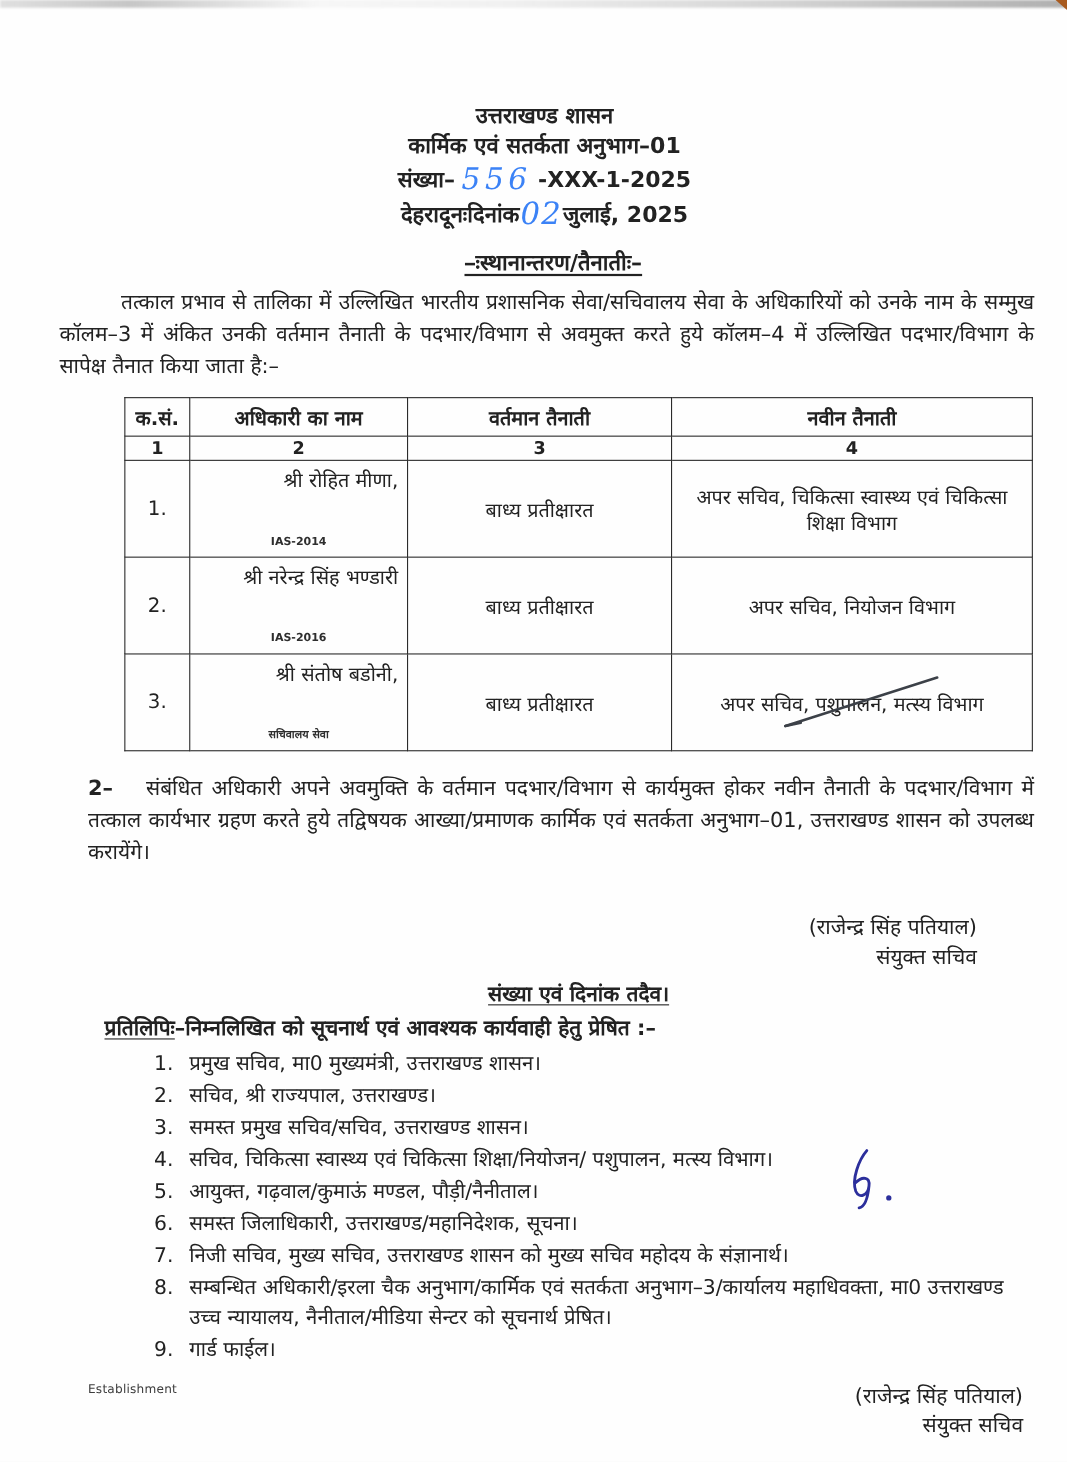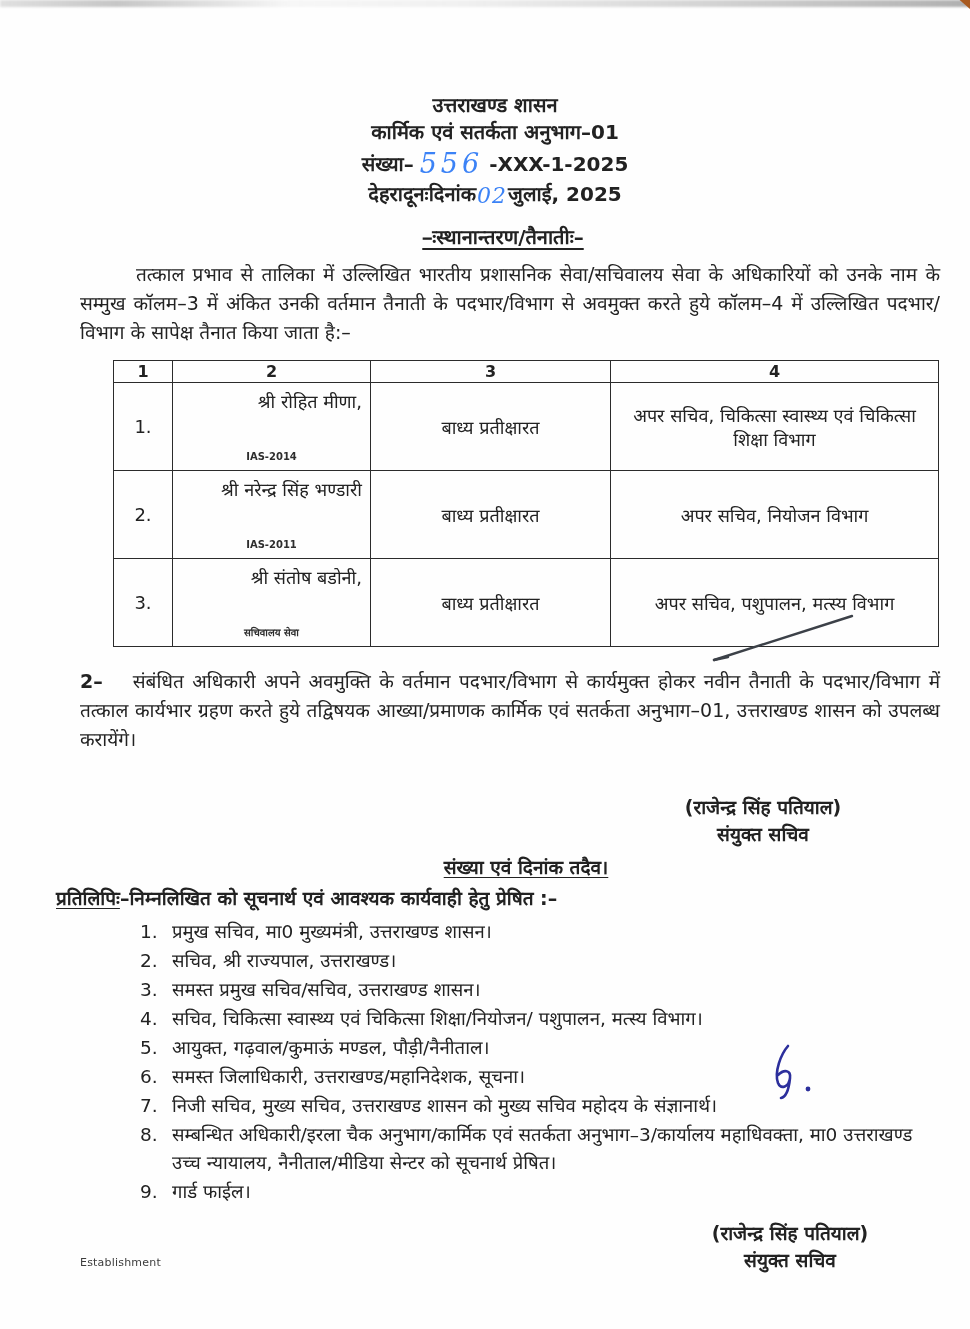--- a/index.html
+++ b/index.html
@@ -35,7 +35,7 @@
     color:#3b82f6;
   }
   .hw-num{font-size:27px;letter-spacing:4px;position:relative;top:2px;padding:0 6px;}
-  .hw-date{font-size:22px;letter-spacing:1px;position:relative;top:2px;padding:0 1px;}
+  .hw-date{font-size:28px;letter-spacing:1px;position:relative;top:2px;padding:0 1px;}
   
   .subject{margin-top:15px;text-align:center;font-size:20px;font-weight:700;}
   .subject span{text-decoration:underline;text-underline-offset:4px;margin-left:36px;}

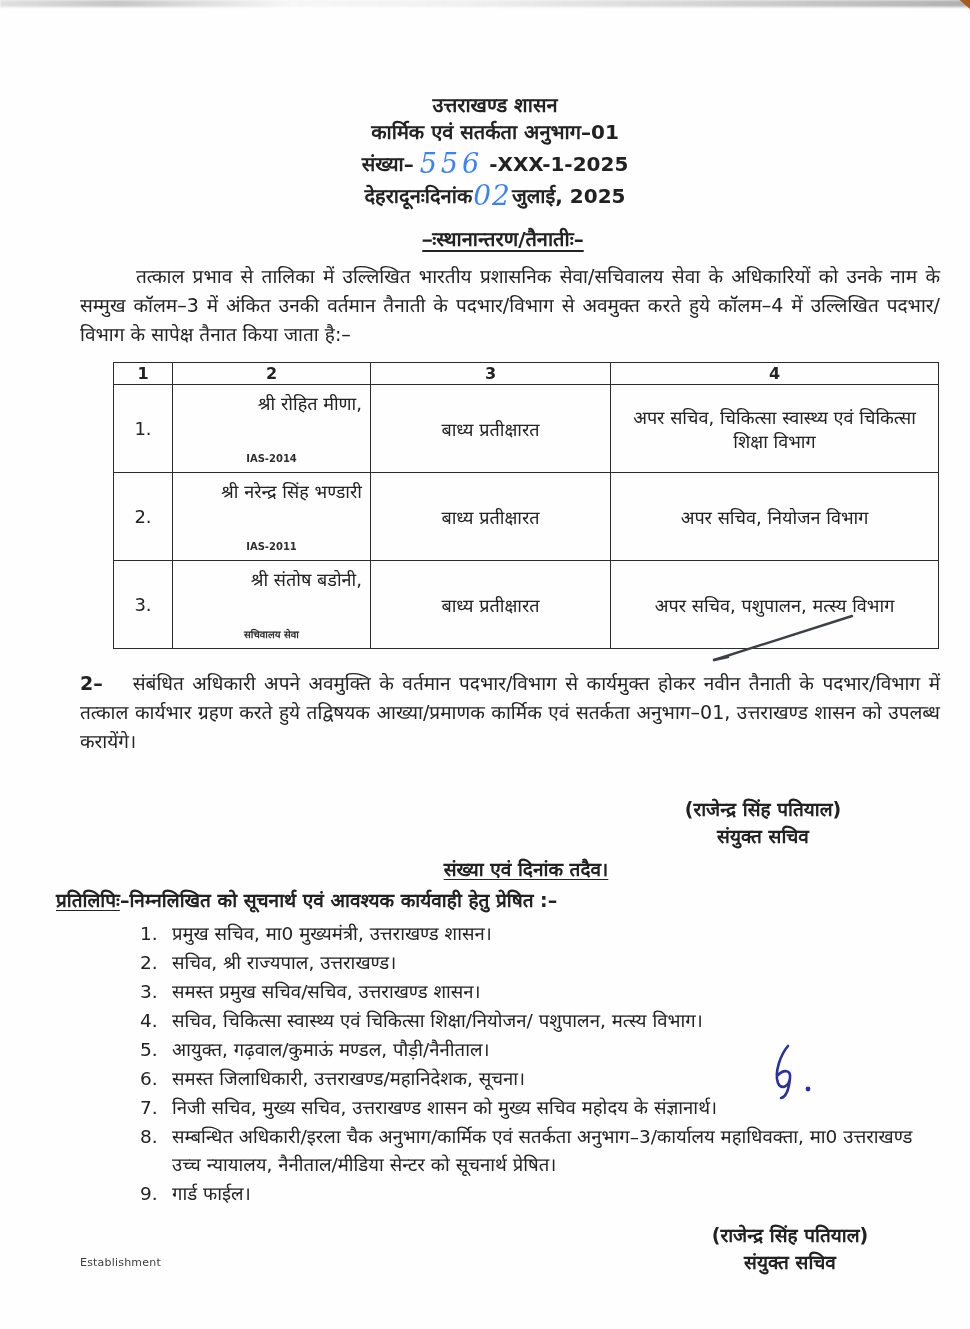--- a/index.html
+++ b/index.html
@@ -41,7 +41,7 @@
   .subject span{text-decoration:underline;text-underline-offset:4px;margin-left:36px;}
   
   .para{
-    margin:10px 30px 0 80px;
+    margin:10px 30px 0 54px;
     font-size:19px;line-height:29px;
     text-align:justify;font-weight:500;
   }

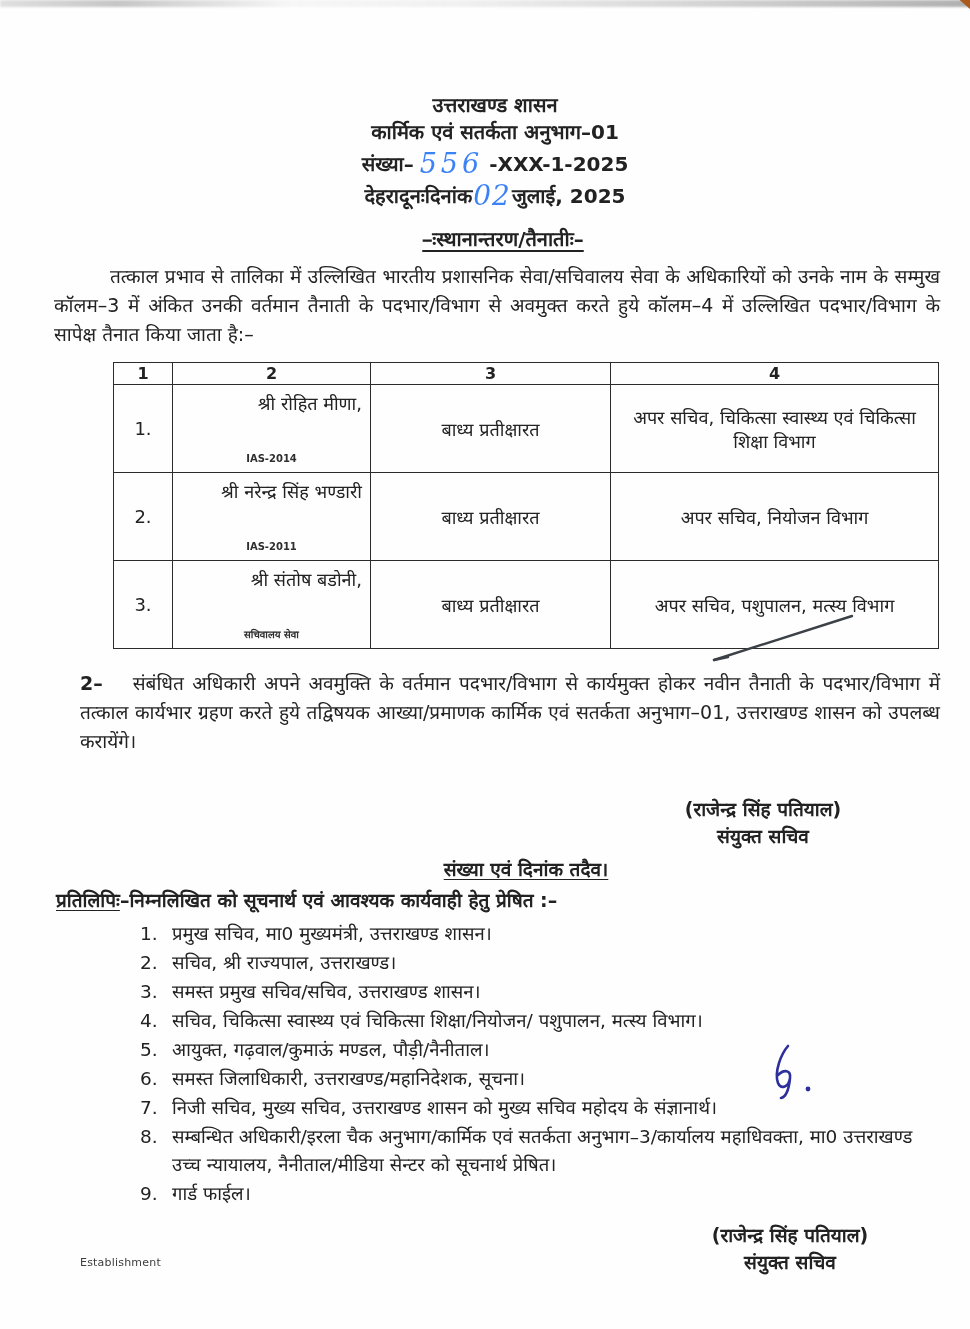--- a/index.html
+++ b/index.html
@@ -115,6 +115,12 @@
         <col style="width:328px">
       </colgroup>
     <thead>
+      <tr>
+        <th>क.सं.</th>
+        <th>अधिकारी का नाम</th>
+        <th>वर्तमान तैनाती</th>
+        <th>नवीन तैनाती</th>
+      </tr>
       <tr class="num-row">
         <td>1</td>
         <td>2</td>

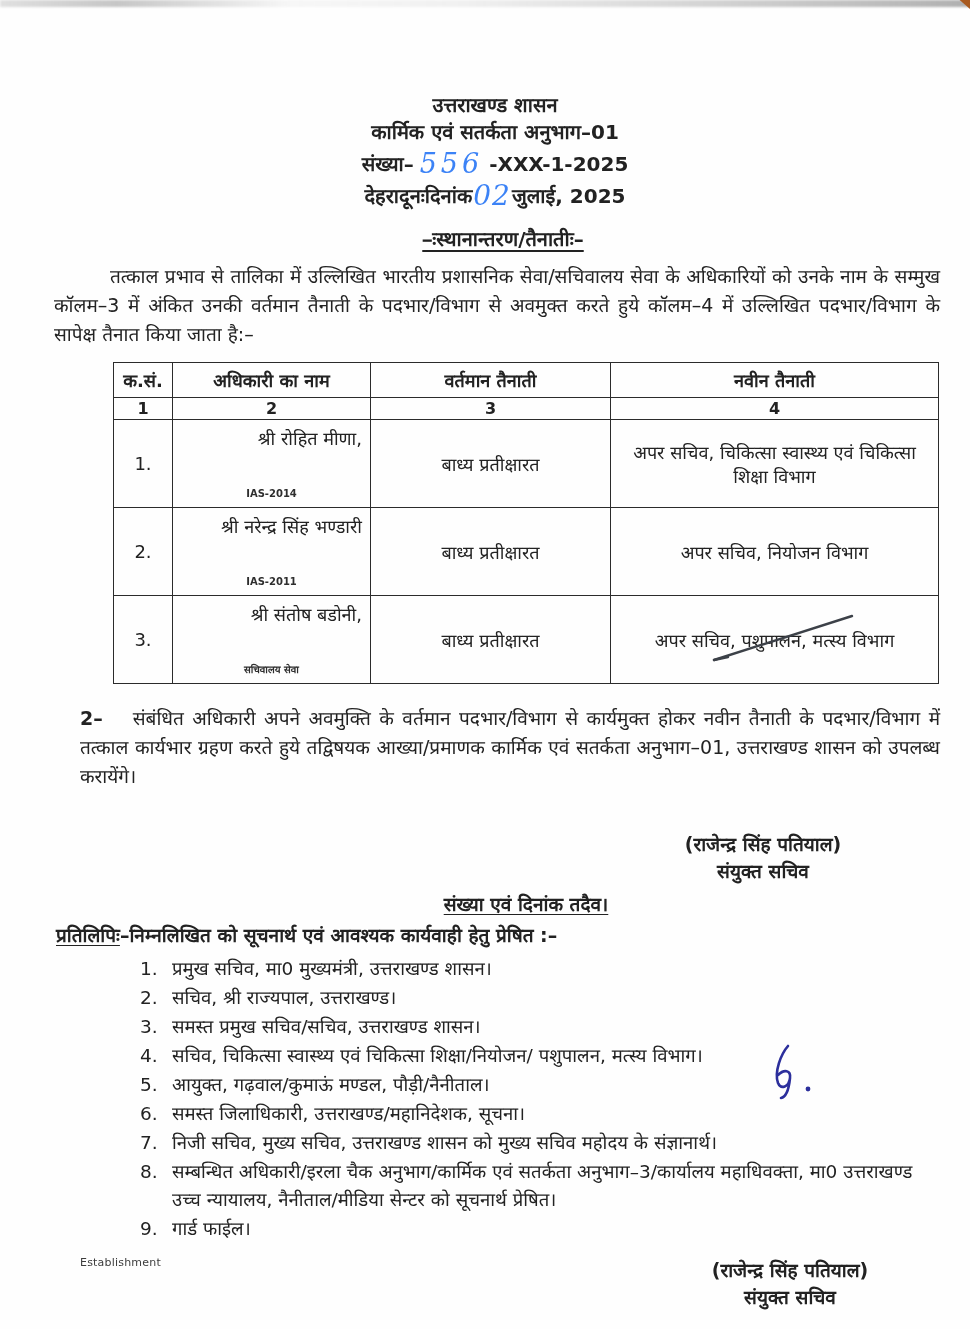--- a/index.html
+++ b/index.html
@@ -142,7 +142,7 @@
         <td class="c-sno">2.</td>
         <td>
           <div class="cell-name">श्री नरेन्द्र सिंह भण्डारी</div>
-          <div class="sub-label">IAS-2011</div>
+          <div class="sub-label">IAS-2016</div>
         </td>
         <td>बाध्य प्रतीक्षारत</td>
         <td>अपर सचिव, नियोजन विभाग</td>

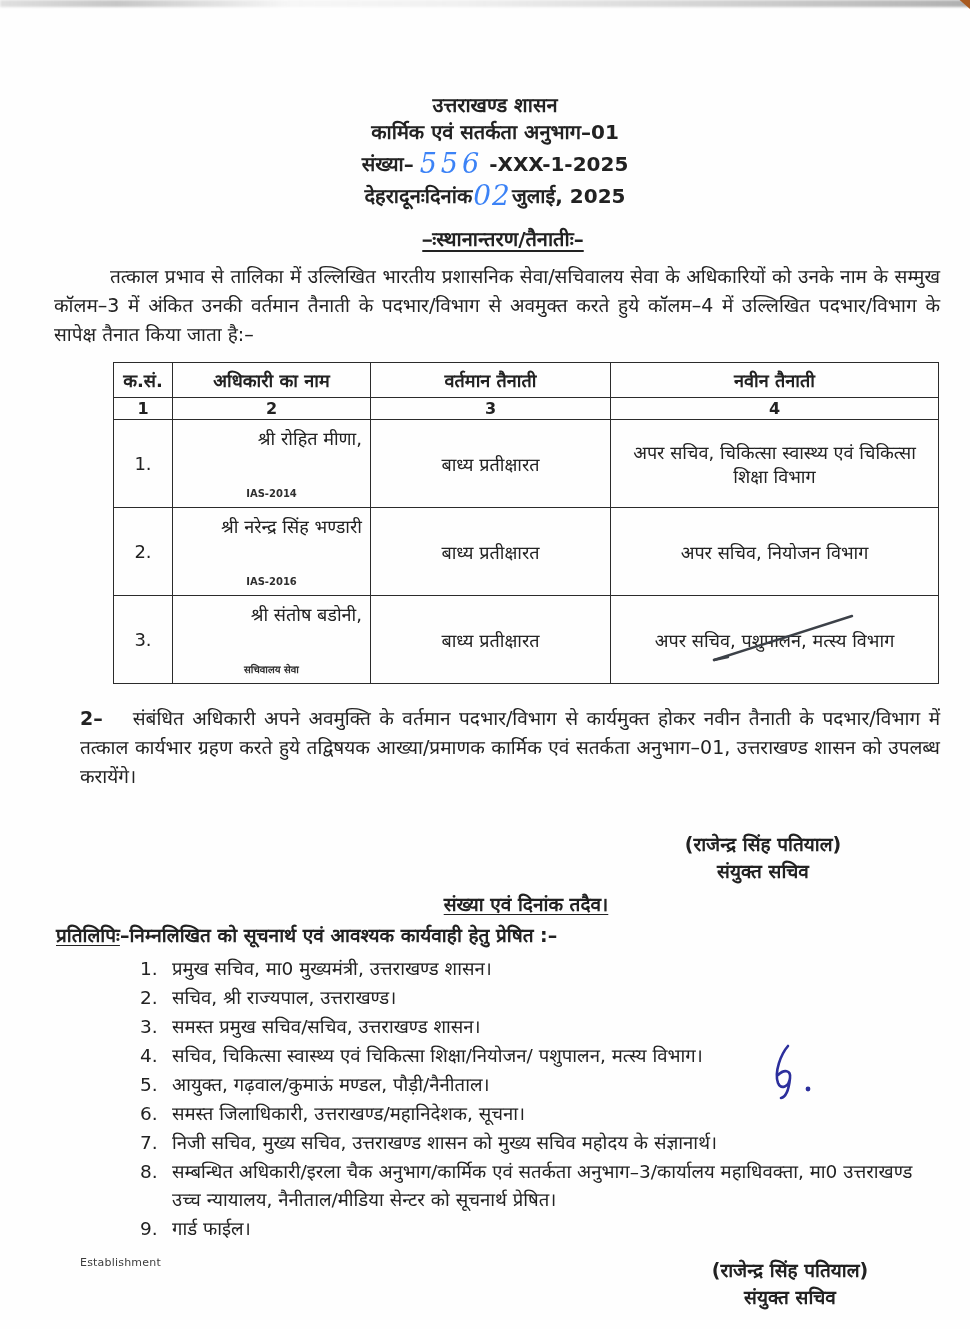--- a/index.html
+++ b/index.html
@@ -69,7 +69,7 @@
   tr.data-row td{padding:7px 8px;}
   
   .sig-stroke-1{position:absolute;top:610px;left:700px;}
-  .sig-block{text-align:center;font-size:19px;font-weight:700;line-height:27px;}
+  .sig-block{text-align:right;font-size:19px;font-weight:400;line-height:27px;}
   .sig-1{width:250px;margin:40px 0 0 638px;}
   .sig-mark-2{position:absolute;top:1042px;left:758px;}
   .sig-2{width:280px;margin:14px 0 0 650px;}

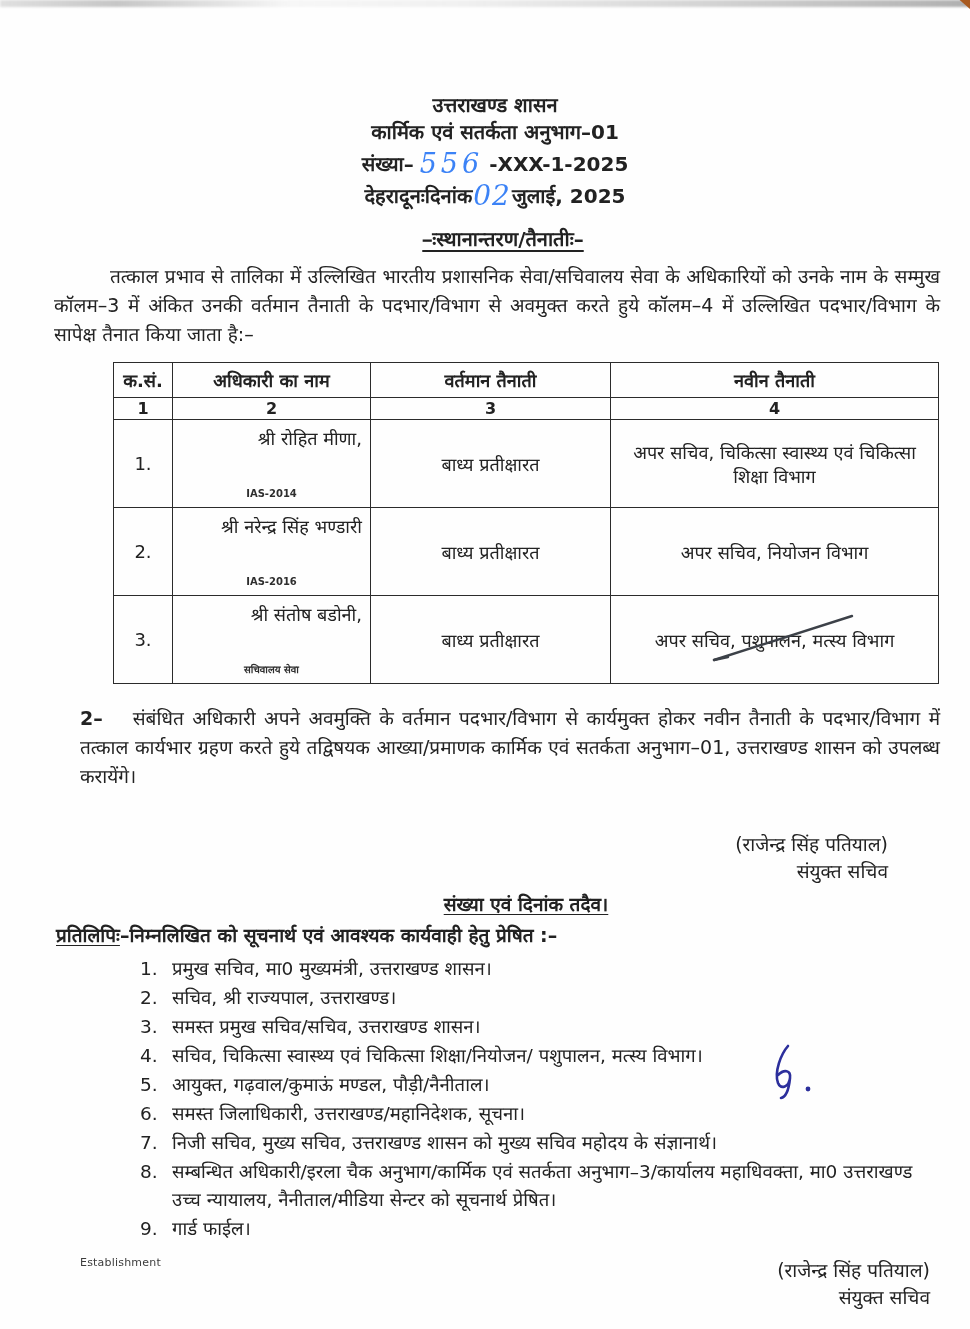--- a/index.html
+++ b/index.html
@@ -76,7 +76,7 @@
   
   .ref-line{margin:6px 0 0 82px;font-size:19px;font-weight:600;text-align:center;}
   .ref-line span{text-decoration:underline;text-underline-offset:3px;}
-  .dist-line{margin:5px 0 0 56px;font-size:19px;font-weight:600;}
+  .dist-line{margin:5px 0 0 95px;font-size:19px;font-weight:600;}
   .dist-line .u{text-decoration:underline;text-underline-offset:3px;}
   .copy-list{margin:7px 30px 0 140px;}
   .copy-item{display:flex;font-size:18.5px;line-height:28px;font-weight:500;margin-bottom:1px;}

